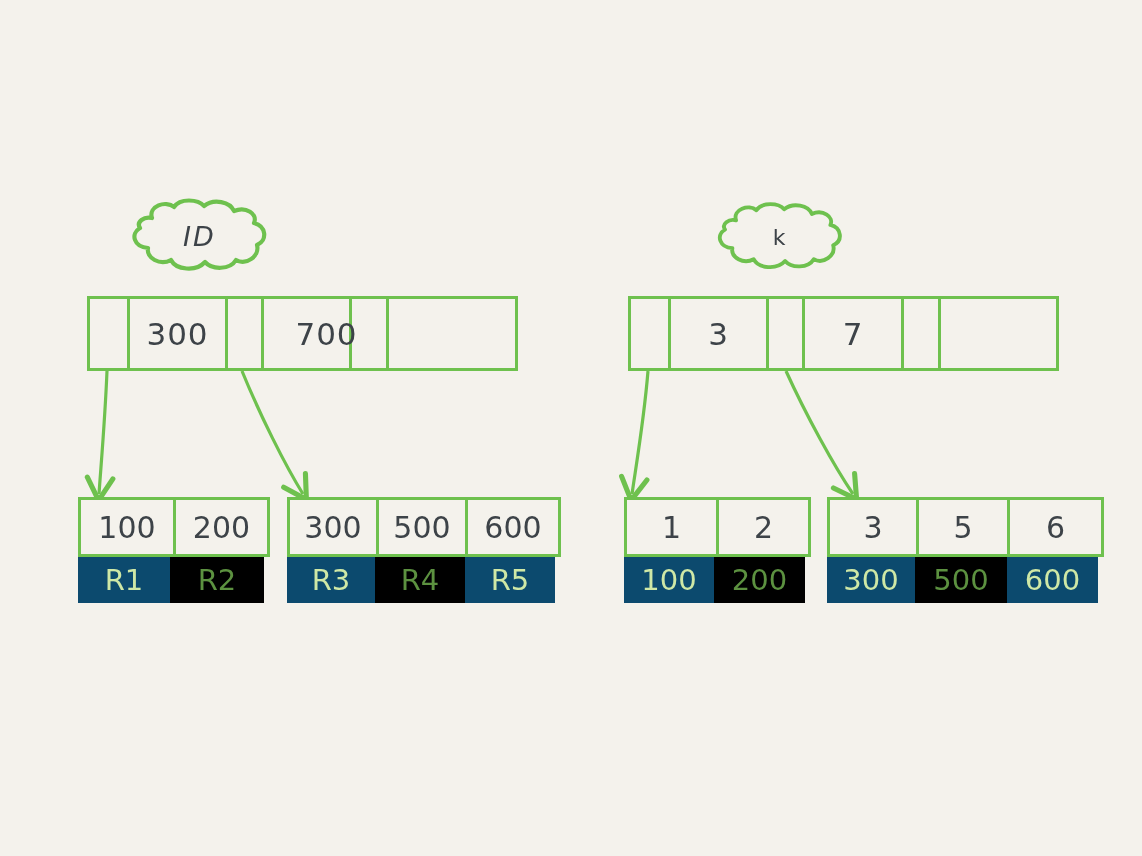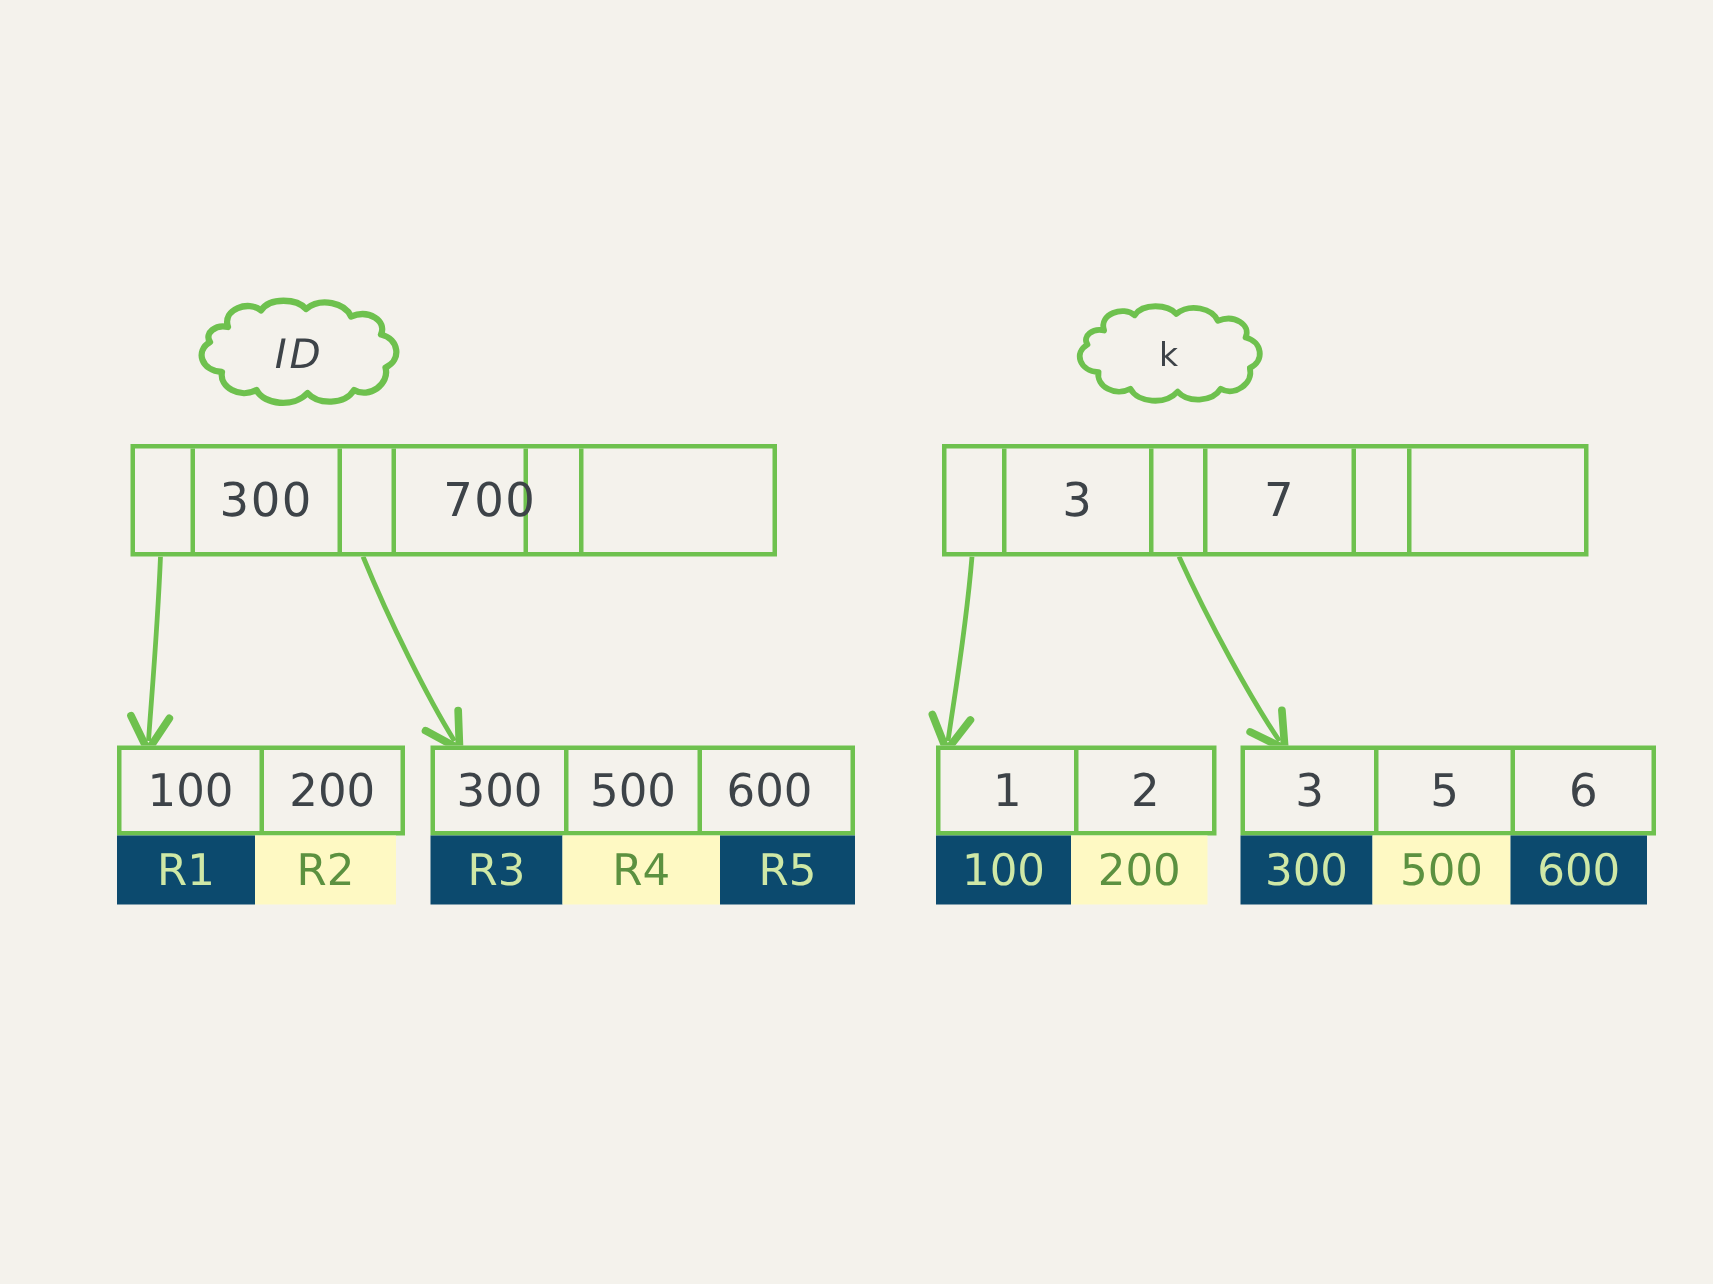--- a/index.html
+++ b/index.html
@@ -80,7 +80,7 @@
     font-size: 29px;
   }
   .rcell.dark  { background: #0c4a6e; color: #cfe8a6; }
-  .rcell.light { background: #fef9c3; color: #5c9140; }
+  .rcell.light { background: #000000; color: #5c9140; }
 
   
   .cloud {

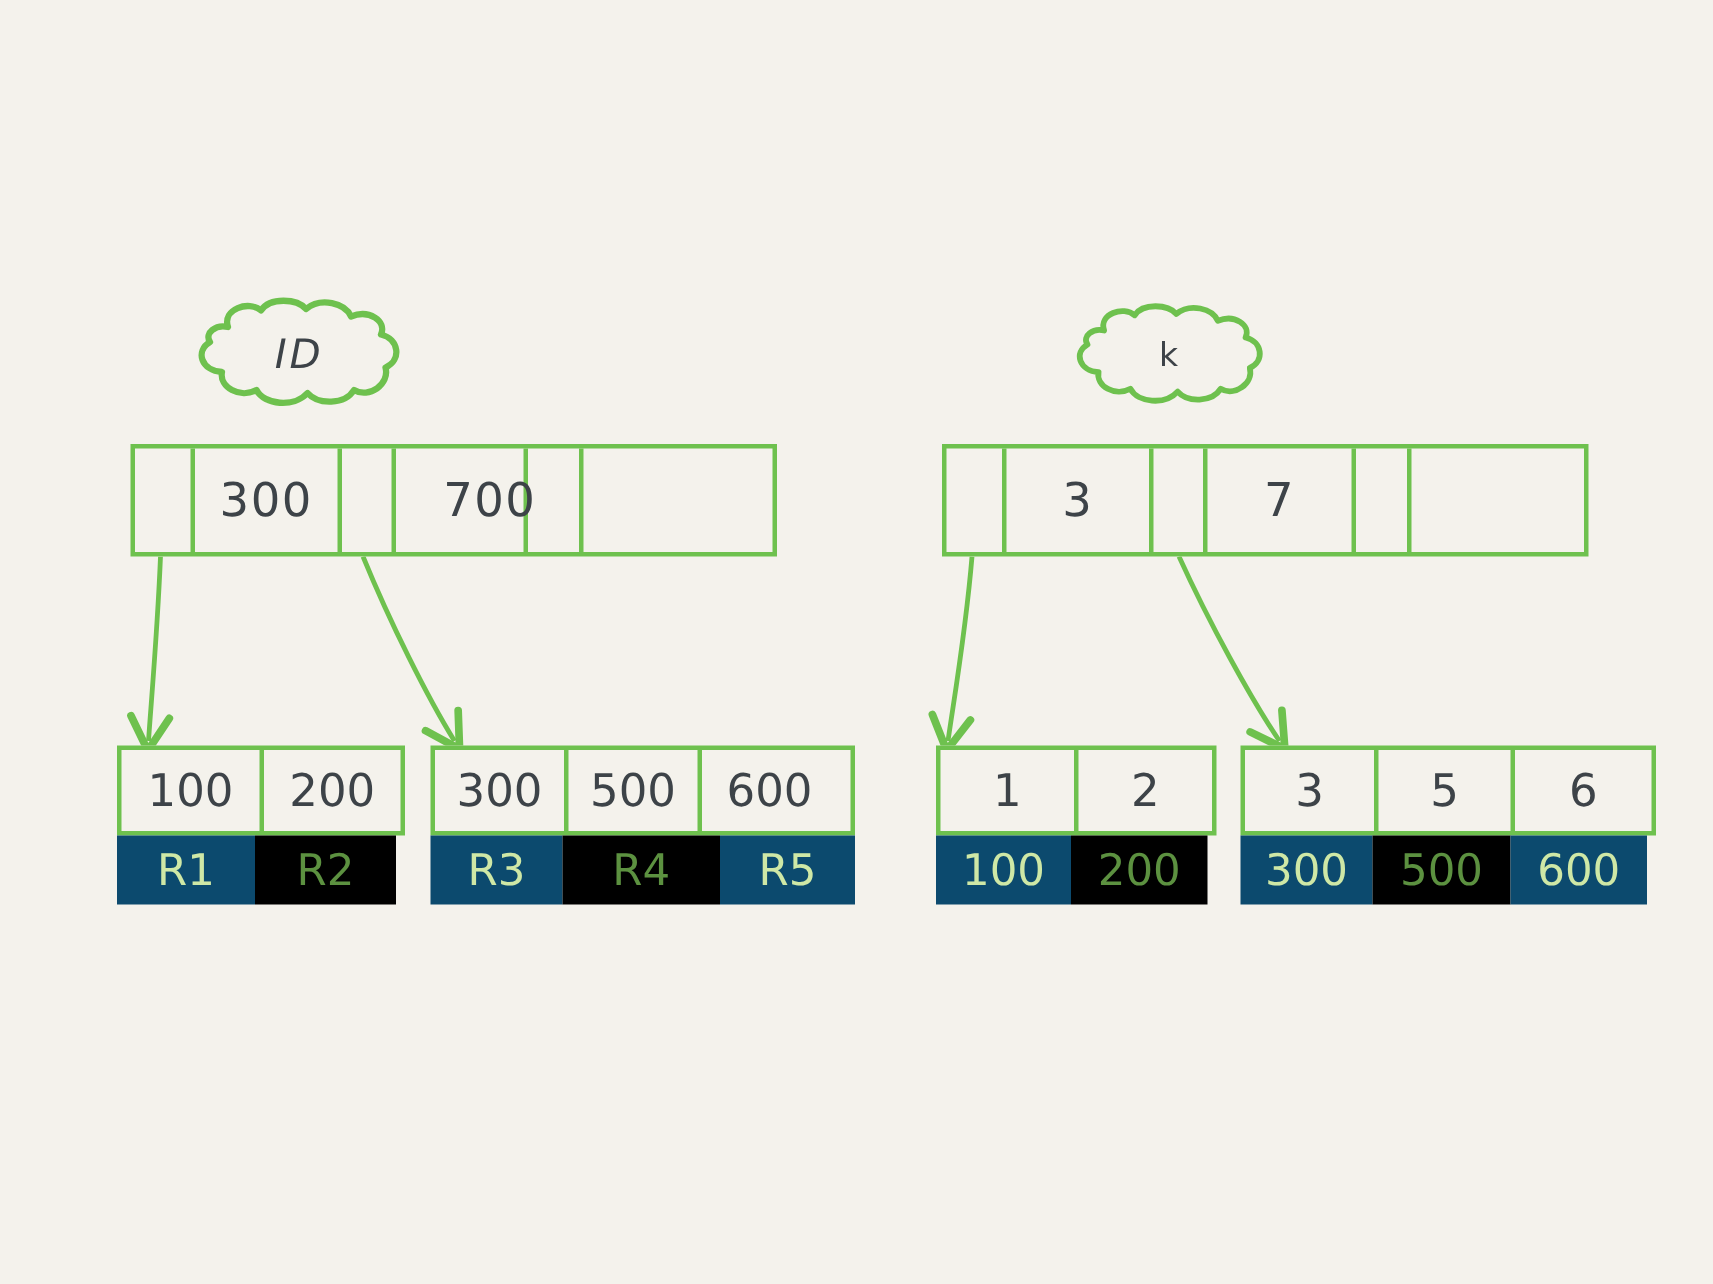--- a/index.html
+++ b/index.html
@@ -169,7 +169,7 @@
     </div>
     <div class="leaf-recs">
       <div class="rcell dark" style="width:88px;">R3</div>
-      <div class="rcell light" style="width:105px;">R4</div>
+      <div class="rcell light" style="width:90px;">R4</div>
       <div class="rcell dark" style="width:90px;">R5</div>
     </div>
   </div>

